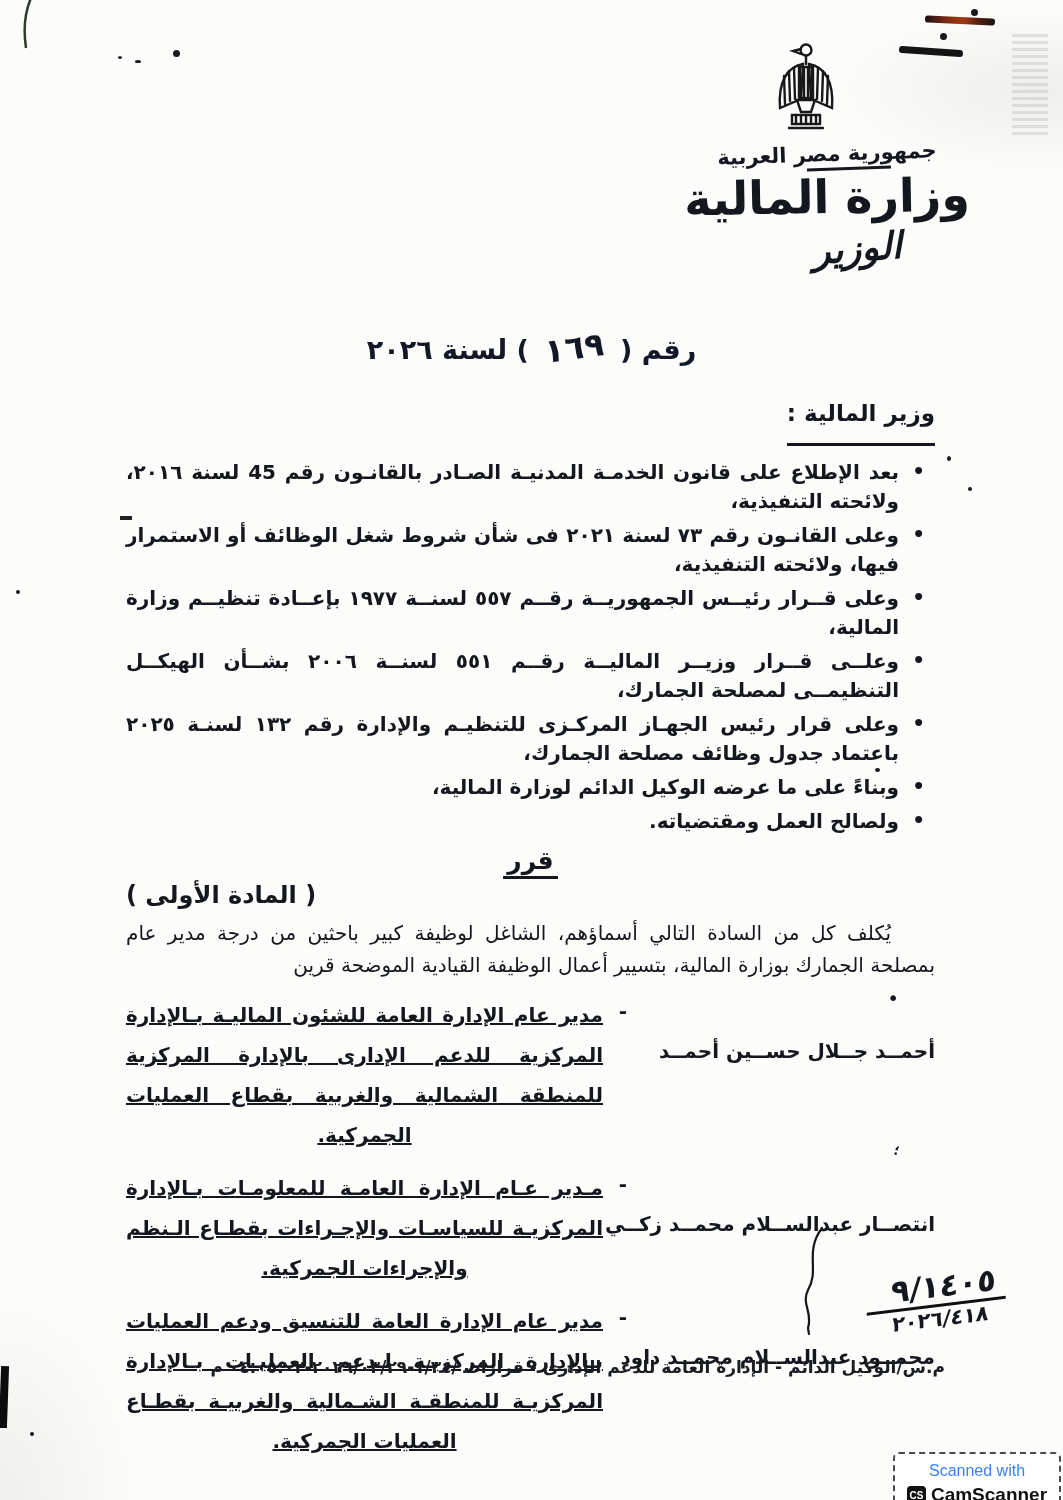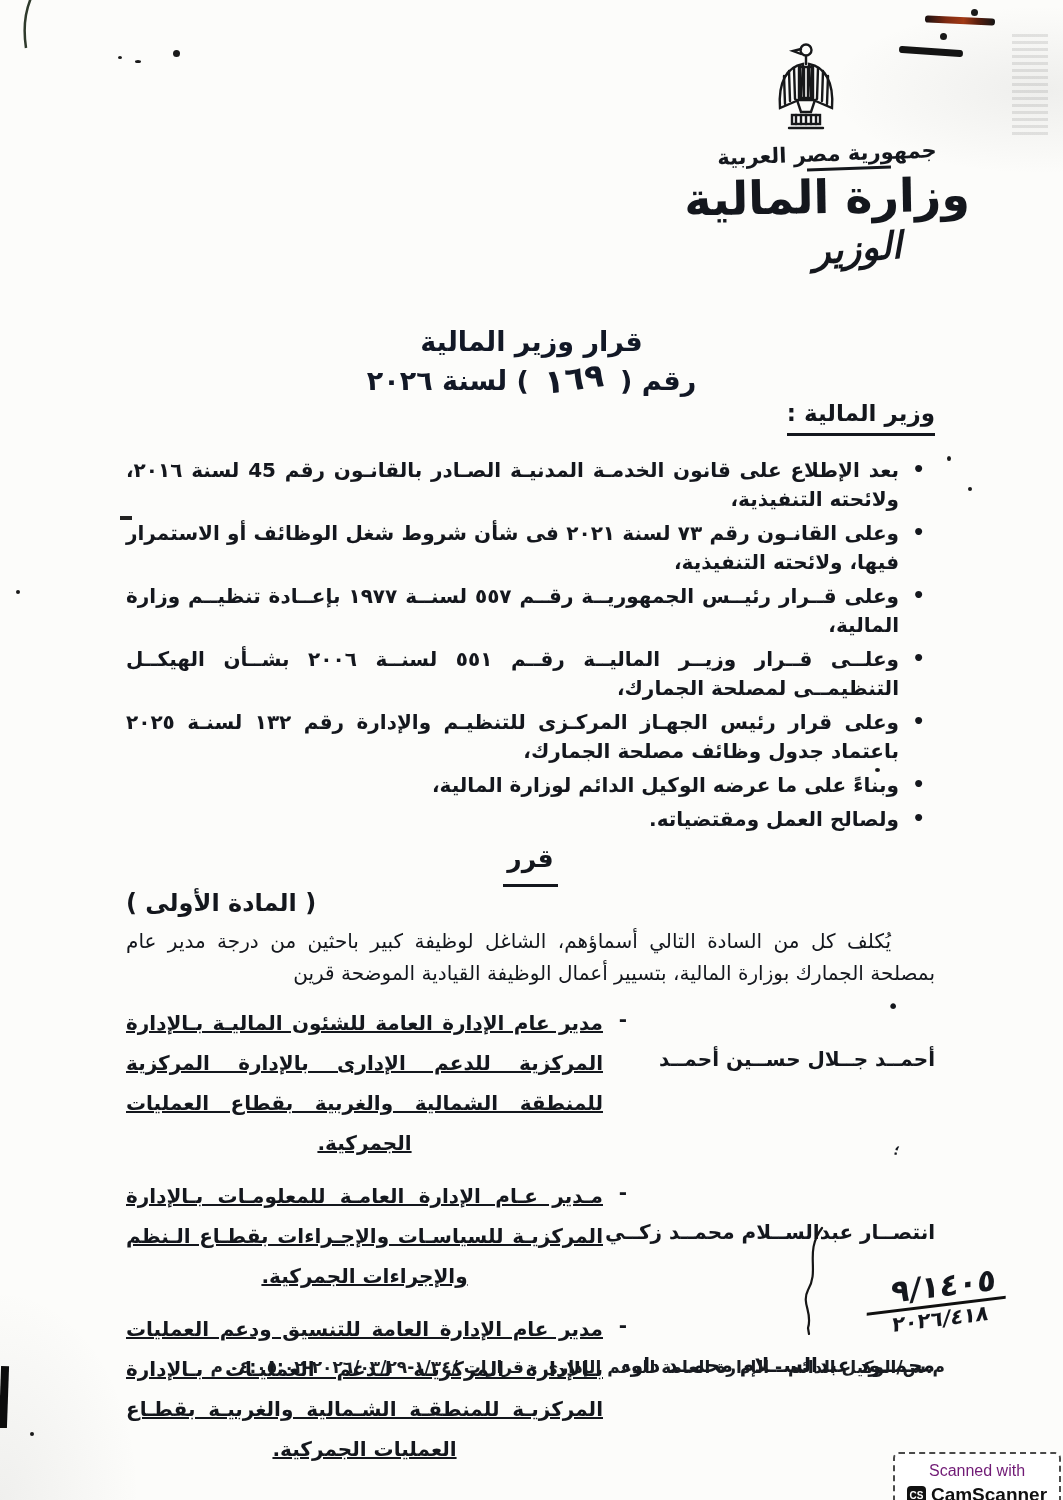--- a/index.html
+++ b/index.html
@@ -139,7 +139,6 @@
   </div>
 
   <div class="title-block">
-    <div class="title-l1">قرار وزير المالية</div>
     <div class="title-l2">
       <span>رقم (</span>
       <span class="hw-number">١٦٩</span>

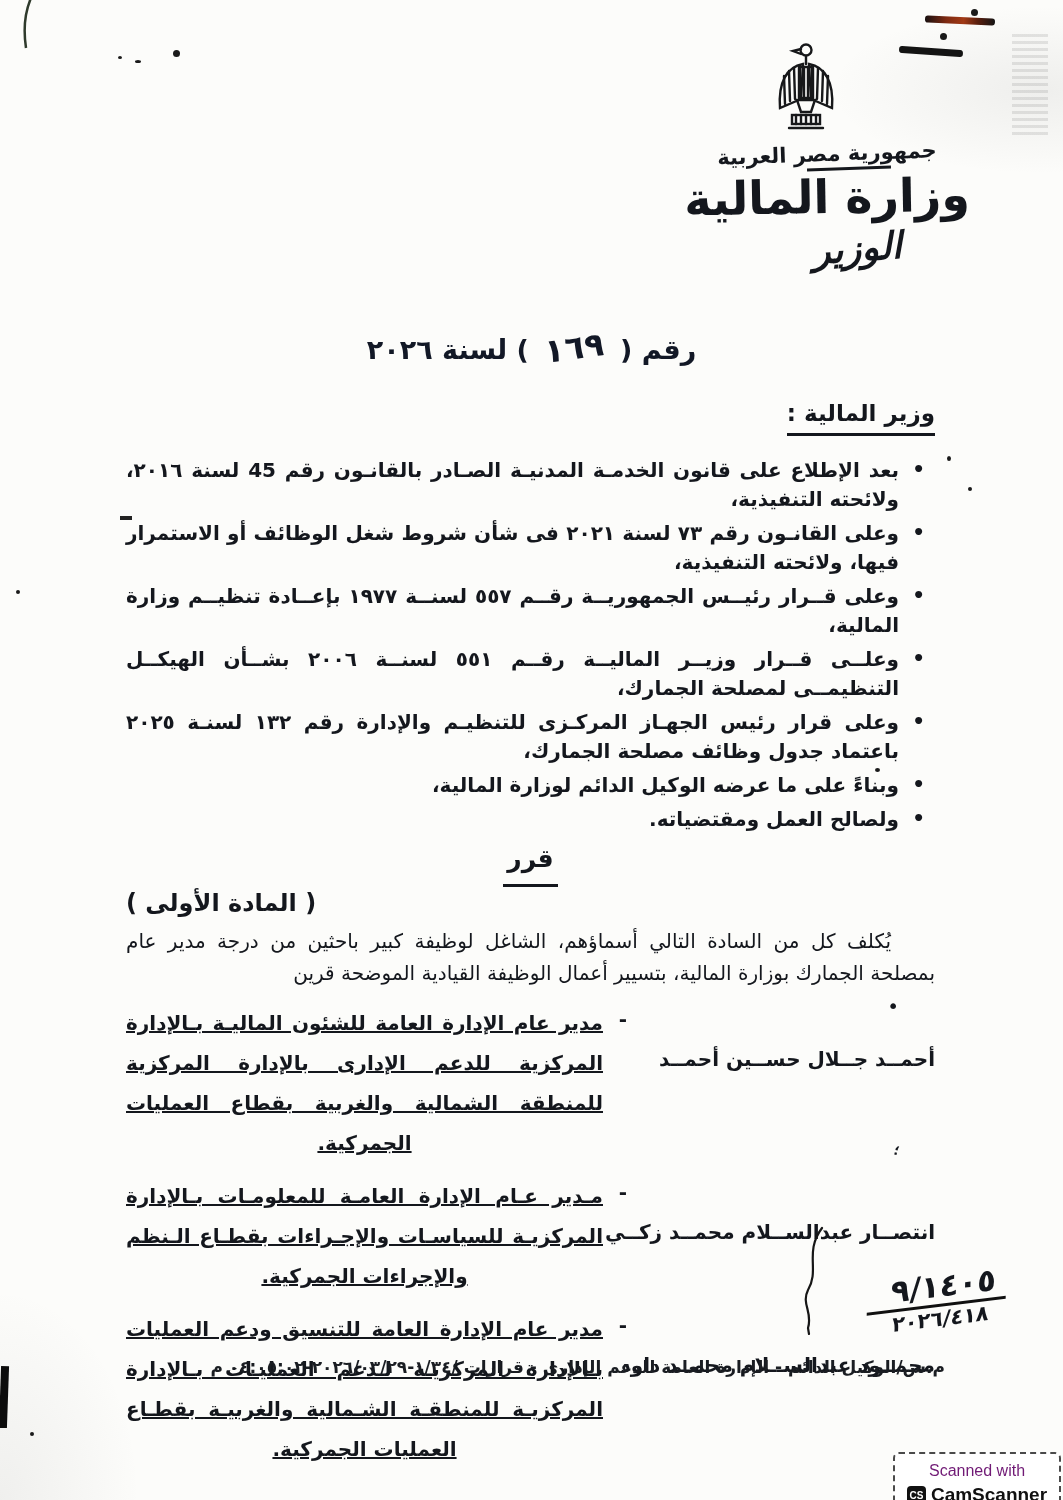--- a/index.html
+++ b/index.html
@@ -41,7 +41,7 @@
   
   .doc-col{position:absolute;top:400px;right:128px;left:126px;}
   .preamble-heading{display:inline-block;font-size:23px;font-weight:700;
-    border-bottom:3px solid #14171d;padding-bottom:7px;margin-bottom:20px;}
+    border-bottom:3px solid #14171d;padding-bottom:17px;margin-bottom:12px;}
   ul.whereas{list-style:none;margin:0;padding:0;font-size:20px;font-weight:700;line-height:29px;}
   ul.whereas li{position:relative;padding-right:36px;margin-bottom:5px;
     text-align:justify;}

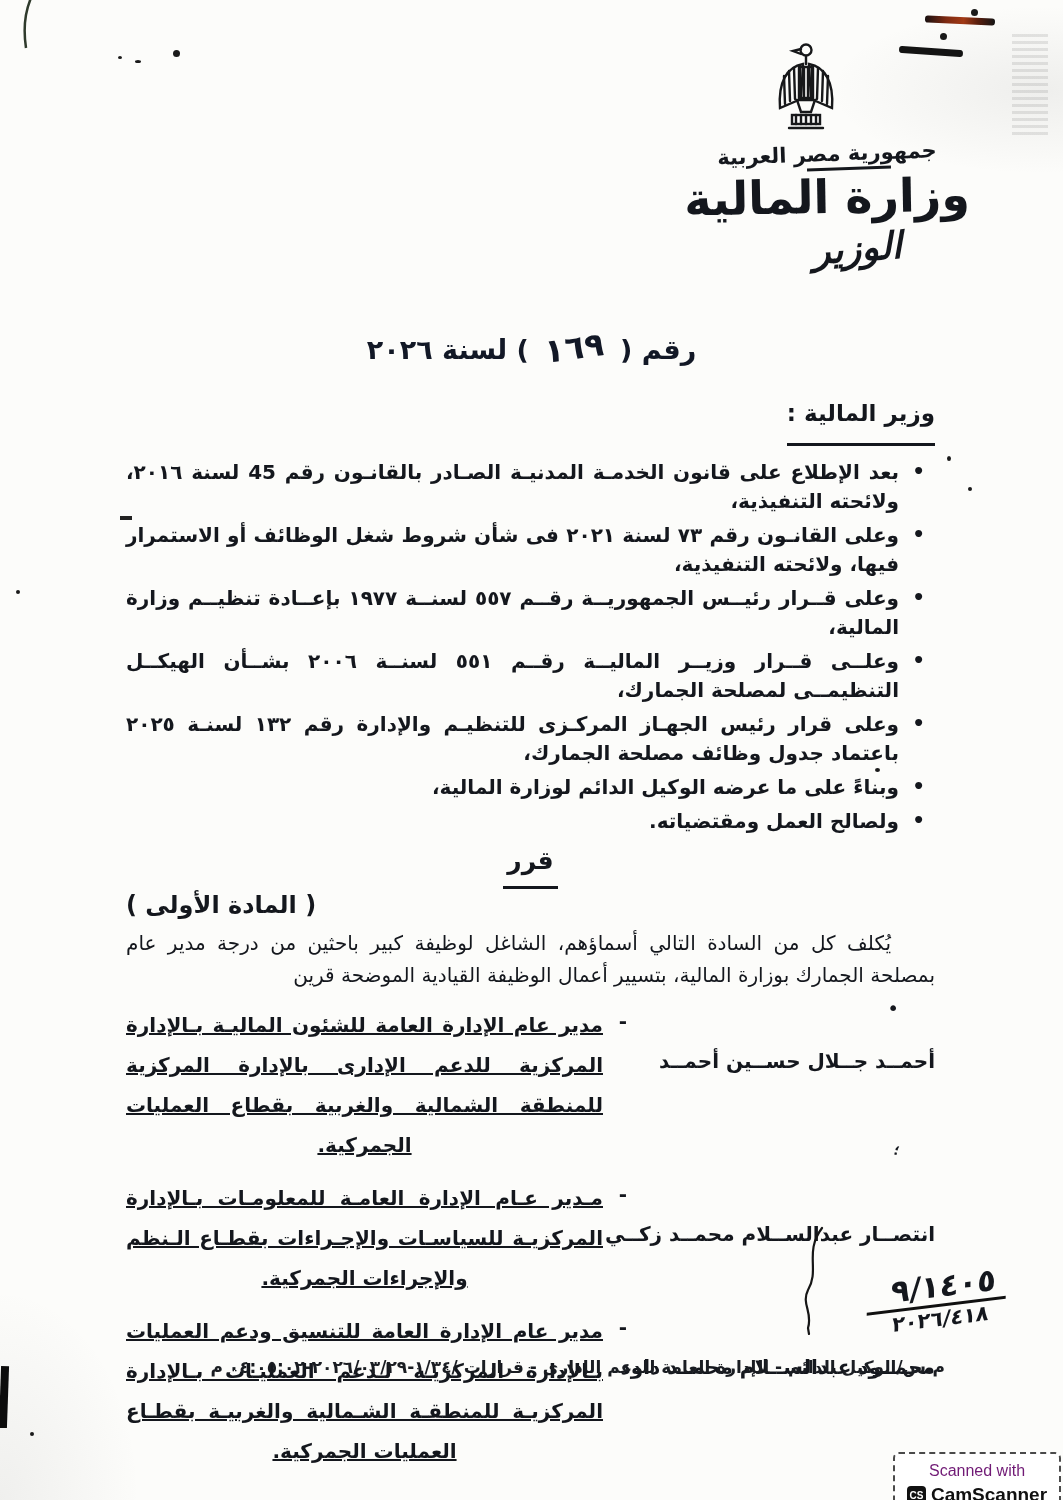--- a/index.html
+++ b/index.html
@@ -47,7 +47,7 @@
     text-align:justify;}
   ul.whereas .blt{position:absolute;right:10px;top:-1px;font-size:20px;}
   .decided{ text-align:center;margin-top:10px;}
-  .decided-word{display:inline-block;font-size:25px;font-weight:700;border-bottom:3px solid #14171d;padding:0 4px 11px;}
+  .decided-word{display:inline-block;font-size:25px;font-weight:700;border-bottom:3px solid #14171d;padding:0 4px 1px;}
   .article-title{text-align:left;font-size:24px;font-weight:700;margin-top:2px;}
   .intro{margin-top:8px;font-size:20px;font-weight:400;line-height:32px;}
   .intro-p1{margin:0;text-indent:44px;text-align:justify;}

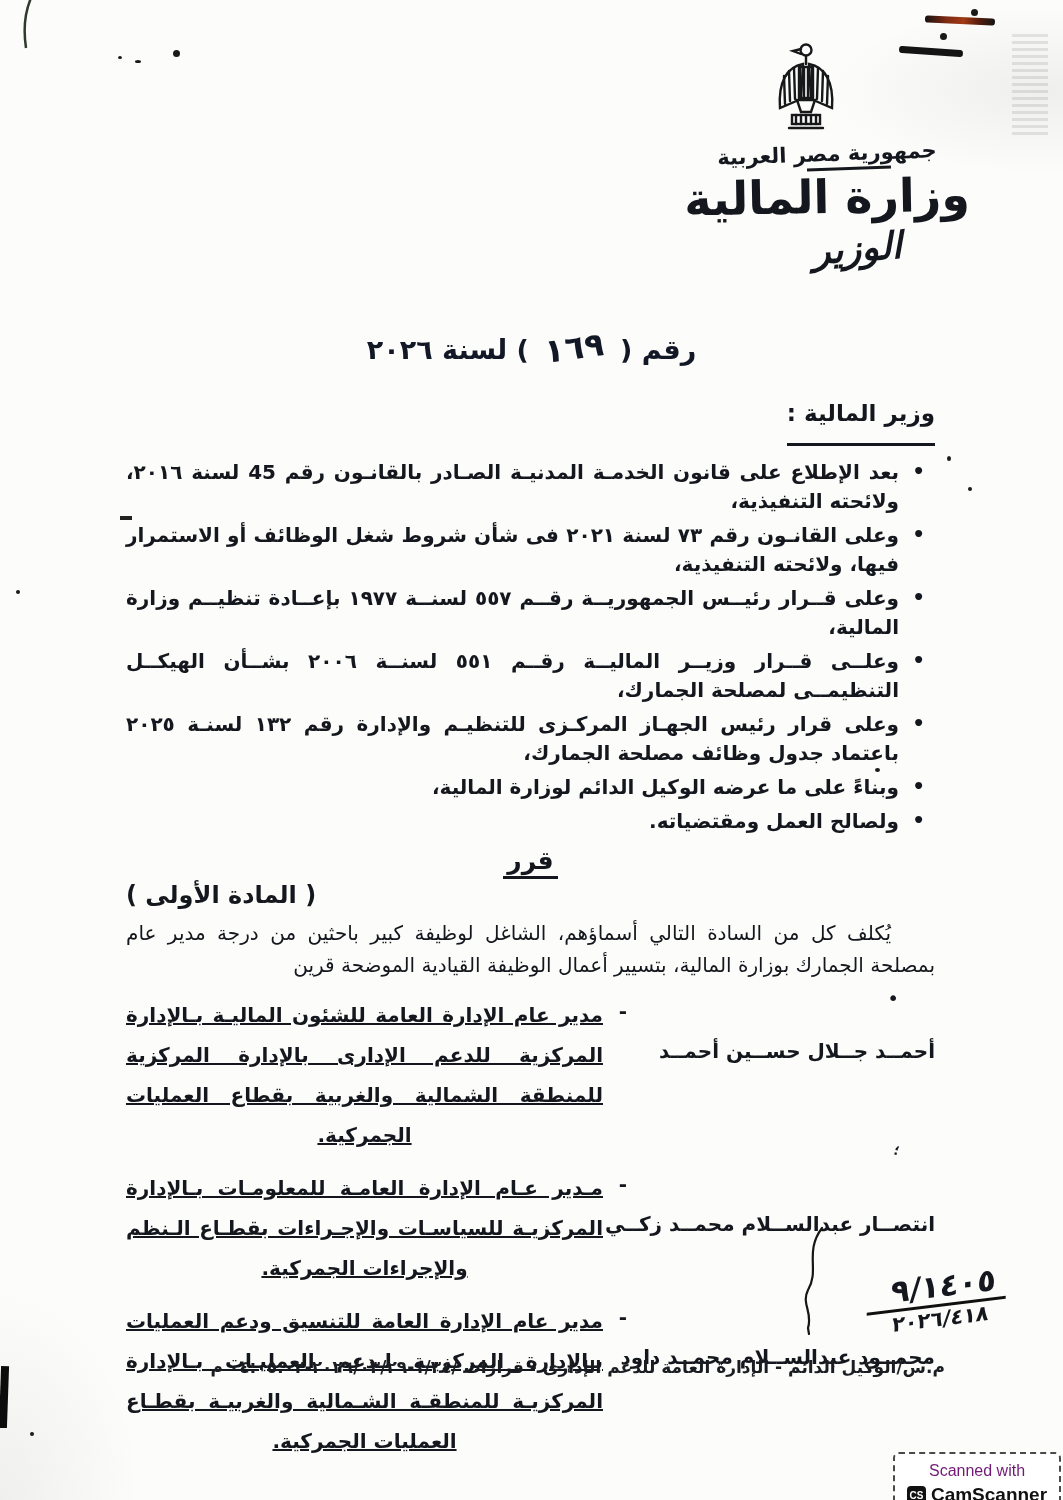--- a/index.html
+++ b/index.html
@@ -73,7 +73,7 @@
   .badge{position:absolute;left:893px;top:1452px;width:164px;height:74px;background:#fff;
     border:2px dashed #4a4a4a;border-radius:6px;text-align:center;direction:ltr;
     font-family:"Liberation Sans", sans-serif;}
-  .badge-l1{font-size:16px;color:#701a75;margin-top:8px;}
+  .badge-l1{font-size:16px;color:#3b82f6;margin-top:8px;}
   .badge-l2{display:flex;align-items:center;justify-content:center;gap:5px;margin-top:4px;}
   .cs-logo{width:19px;height:19px;background:#111;border-radius:4px;color:#fff;font-size:10px;
     font-weight:700;line-height:19px;}

